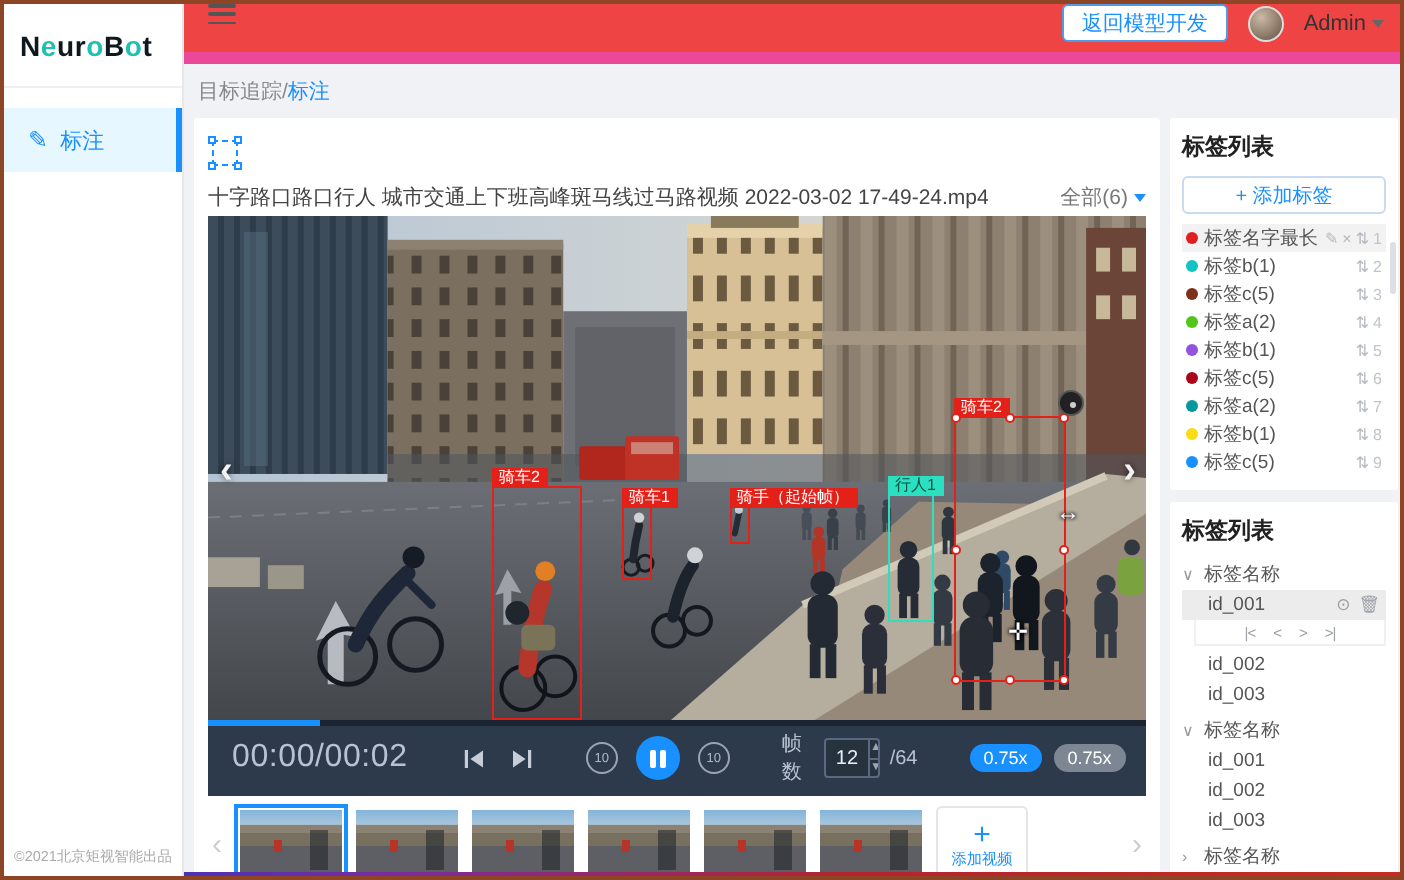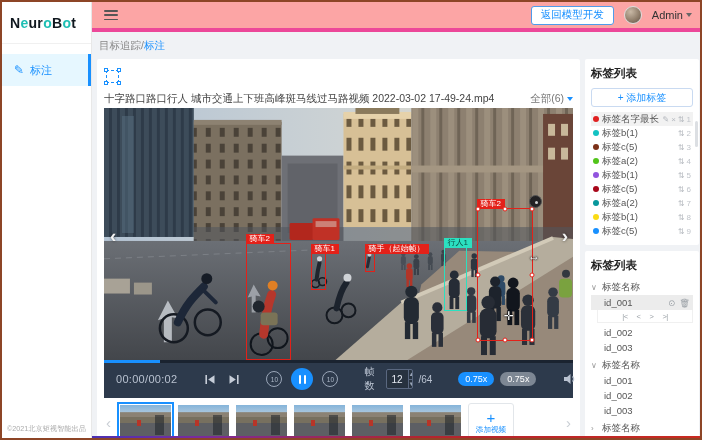--- a/index.html
+++ b/index.html
@@ -22,8 +22,8 @@
           transform:scale(.9); white-space:nowrap; }
 
   
-  .topbar { position:absolute; left:90px; right:0; top:0; height:30px; background:#fca5a5; border-bottom:4px solid #ec4899;
-          display:flex; align-items:center; padding:0 8px; }
+  .topbar { position:absolute; left:90px; right:0; top:0; height:30px; background:#ef4444; border-bottom:6px solid #ec4899;
+          display:flex; align-items:flex-start; padding:0 8px; }
   .burger { width:14px; height:10px; display:flex; flex-direction:column; justify-content:space-between; cursor:pointer; margin-left:4px; }
   .burger i { height:1.5px; background:#555; border-radius:1px; }
   .top-right { margin-left:auto; display:flex; align-items:center; gap:10px; }

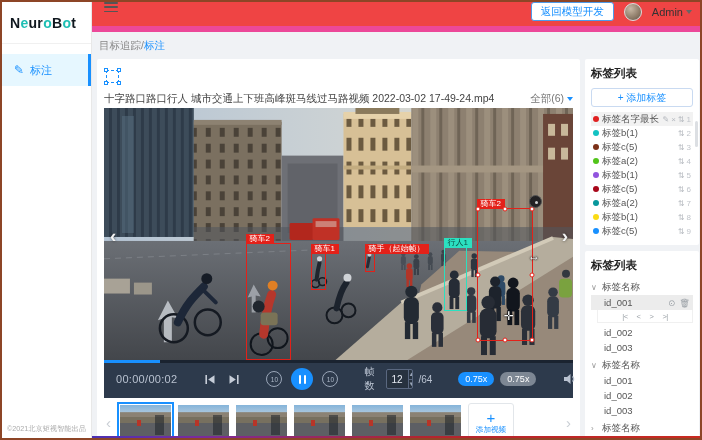--- a/index.html
+++ b/index.html
@@ -73,7 +73,7 @@
   .controls { width:469px; height:38px; background:#2d3a4c; position:relative; display:flex; align-items:center; color:#c3cbd8; }
   .progress { position:absolute; left:0; top:0; height:3px; width:100%; background:#1a2330; }
   .progress .fill { height:100%; background:#1890ff; }
-  .ctime { font-size:11px; color:#b9c2d0; margin-left:12px; letter-spacing:.3px; }
+  .ctime { font-size:16px; color:#b9c2d0; margin-left:12px; letter-spacing:.3px; }
   .cdiv { width:1px; height:22px; background:#46536a; }
   .cgroup { display:flex; align-items:center; gap:12px; padding:0 13px; }
   .icnbtn { cursor:pointer; display:flex; align-items:center; }

